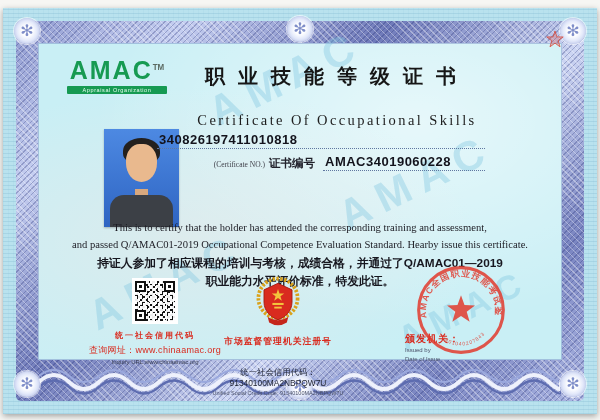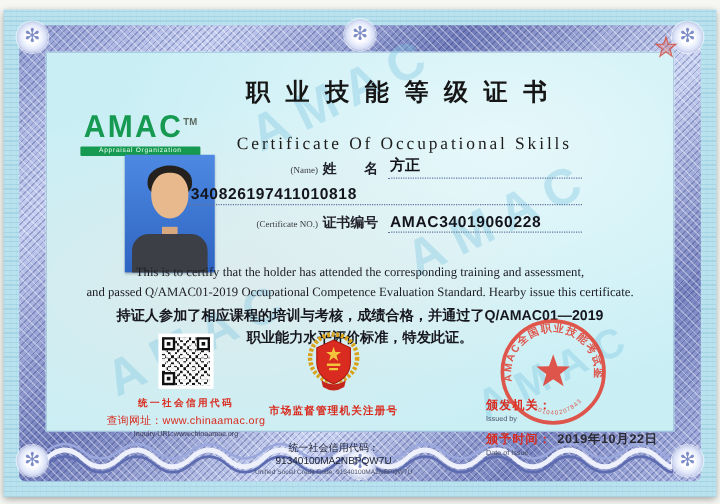--- a/index.html
+++ b/index.html
@@ -44,7 +44,7 @@
   .content { position:absolute; inset:0; z-index:4; }
 
   
-  .logo { position:absolute; left:64px; top:48px; width:100px; text-align:center;margin-top:36px; }
+  .logo { position:absolute; left:64px; top:48px; width:100px; text-align:center; }
   .logo-text { color:#169a52; font-weight:800; font-size:25px; letter-spacing:2px;
                font-family:"Liberation Sans",sans-serif; transform:scaleY(1.05); }
   .logo-text sup { font-size:8px; color:#5c6a62; font-weight:700; letter-spacing:0; }

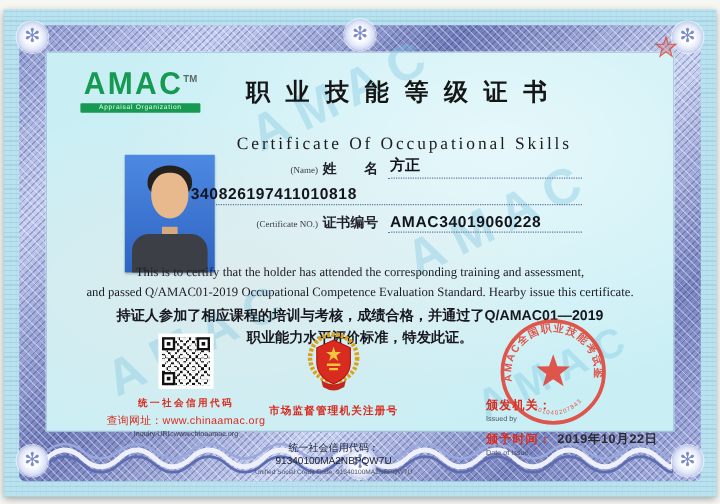--- a/index.html
+++ b/index.html
@@ -171,10 +171,6 @@
     </div>
 
     <div class="fields">
-      <div class="frow">
-        <div class="flabel"><span class="en">(Name)</span><span class="cn">姓　　名</span></div>
-        <div class="fvalue">方正</div>
-      </div>
       <div class="frow">
         <div class="fvalue mono">340826197411010818</div>
       </div>

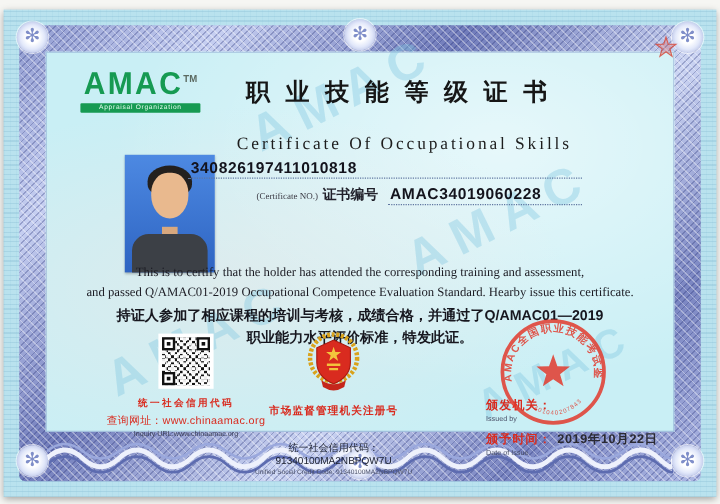--- a/index.html
+++ b/index.html
@@ -218,10 +218,6 @@
     <div class="issue-block">
       <div class="iss-row"><span class="iss-cn">颁发机关：</span></div>
       <div class="iss-en">Issued by</div>
-      <div class="iss-row">
-        <span class="iss-cn">颁予时间：</span>
-        <span class="iss-date">2019年10月22日</span>
-      </div>
       <div class="iss-en">Date of Issue</div>
     </div>
 

